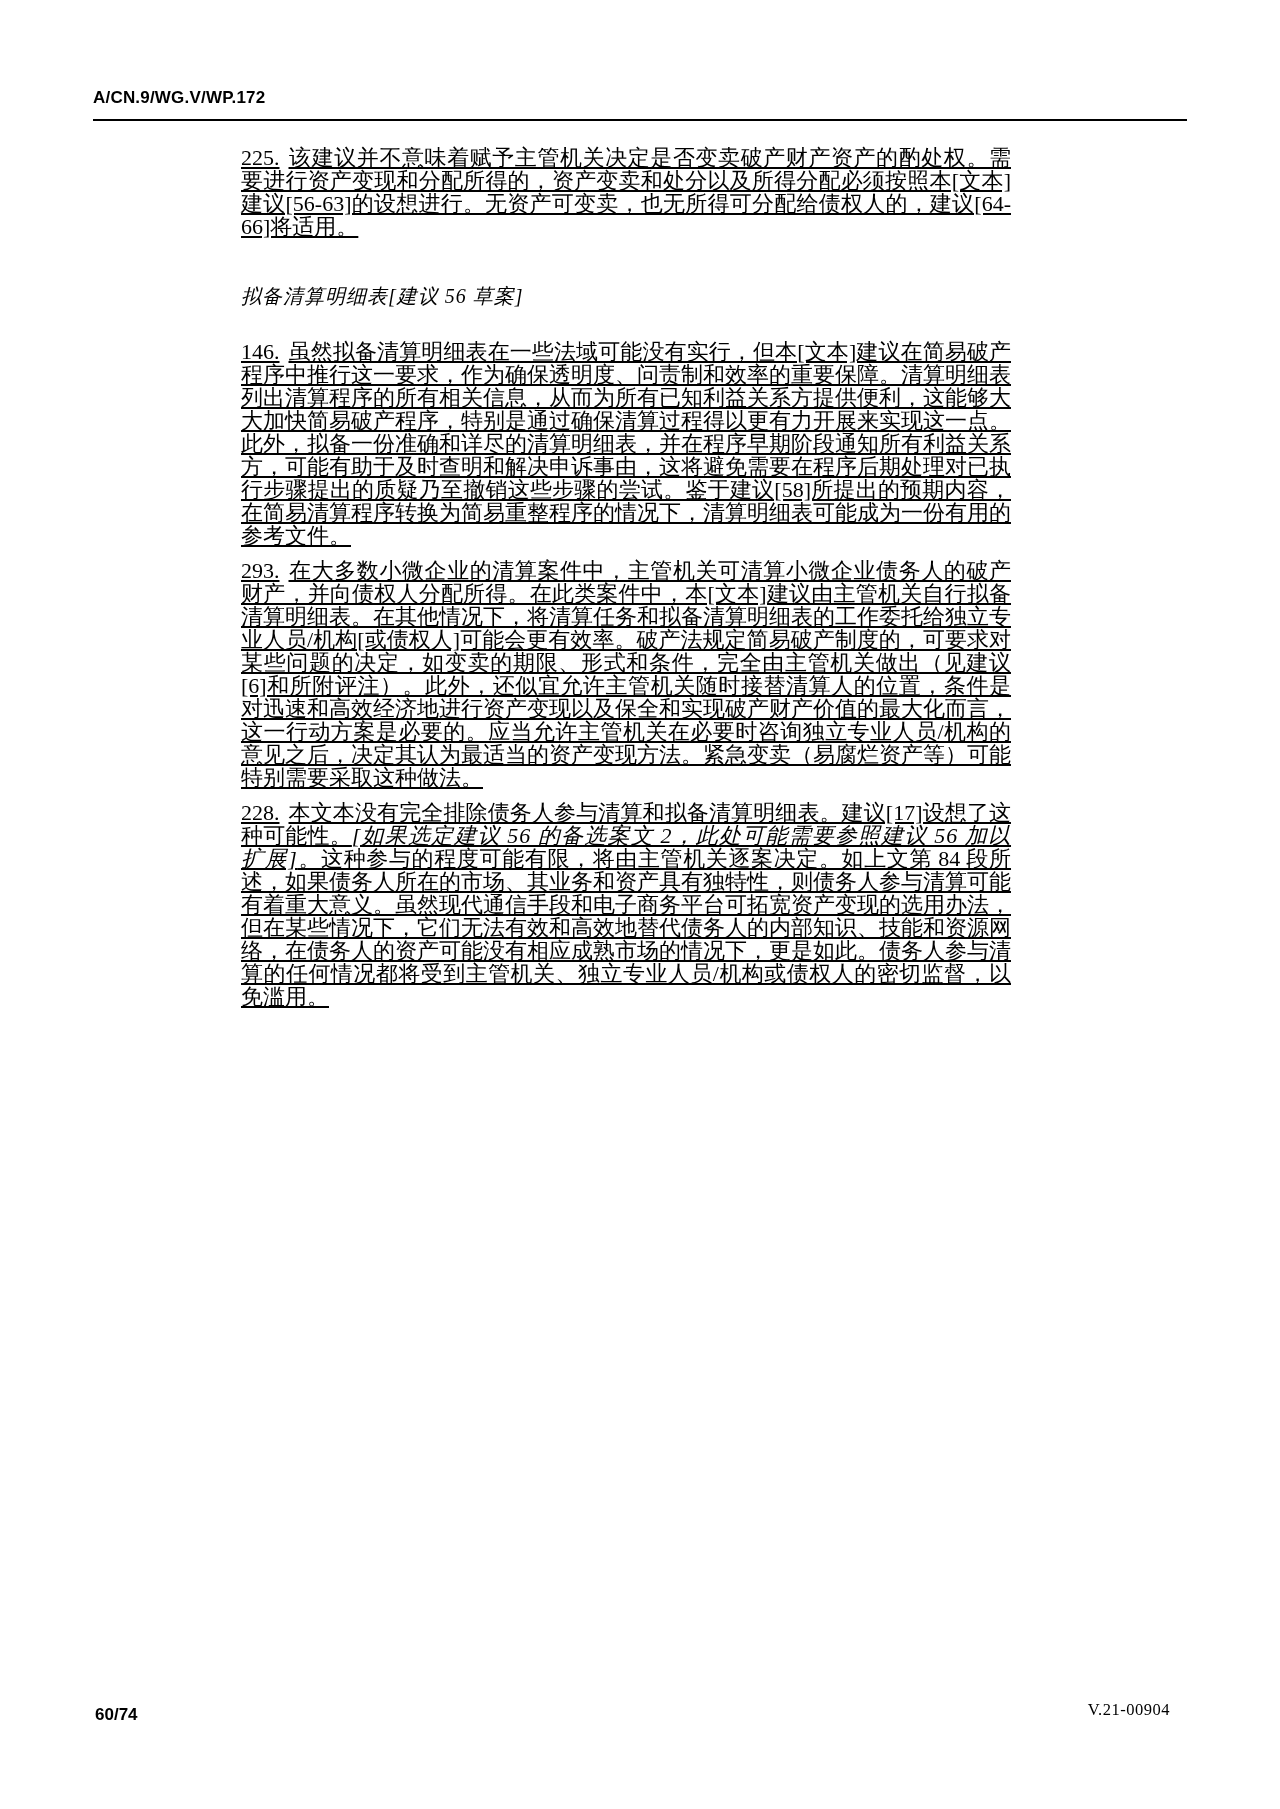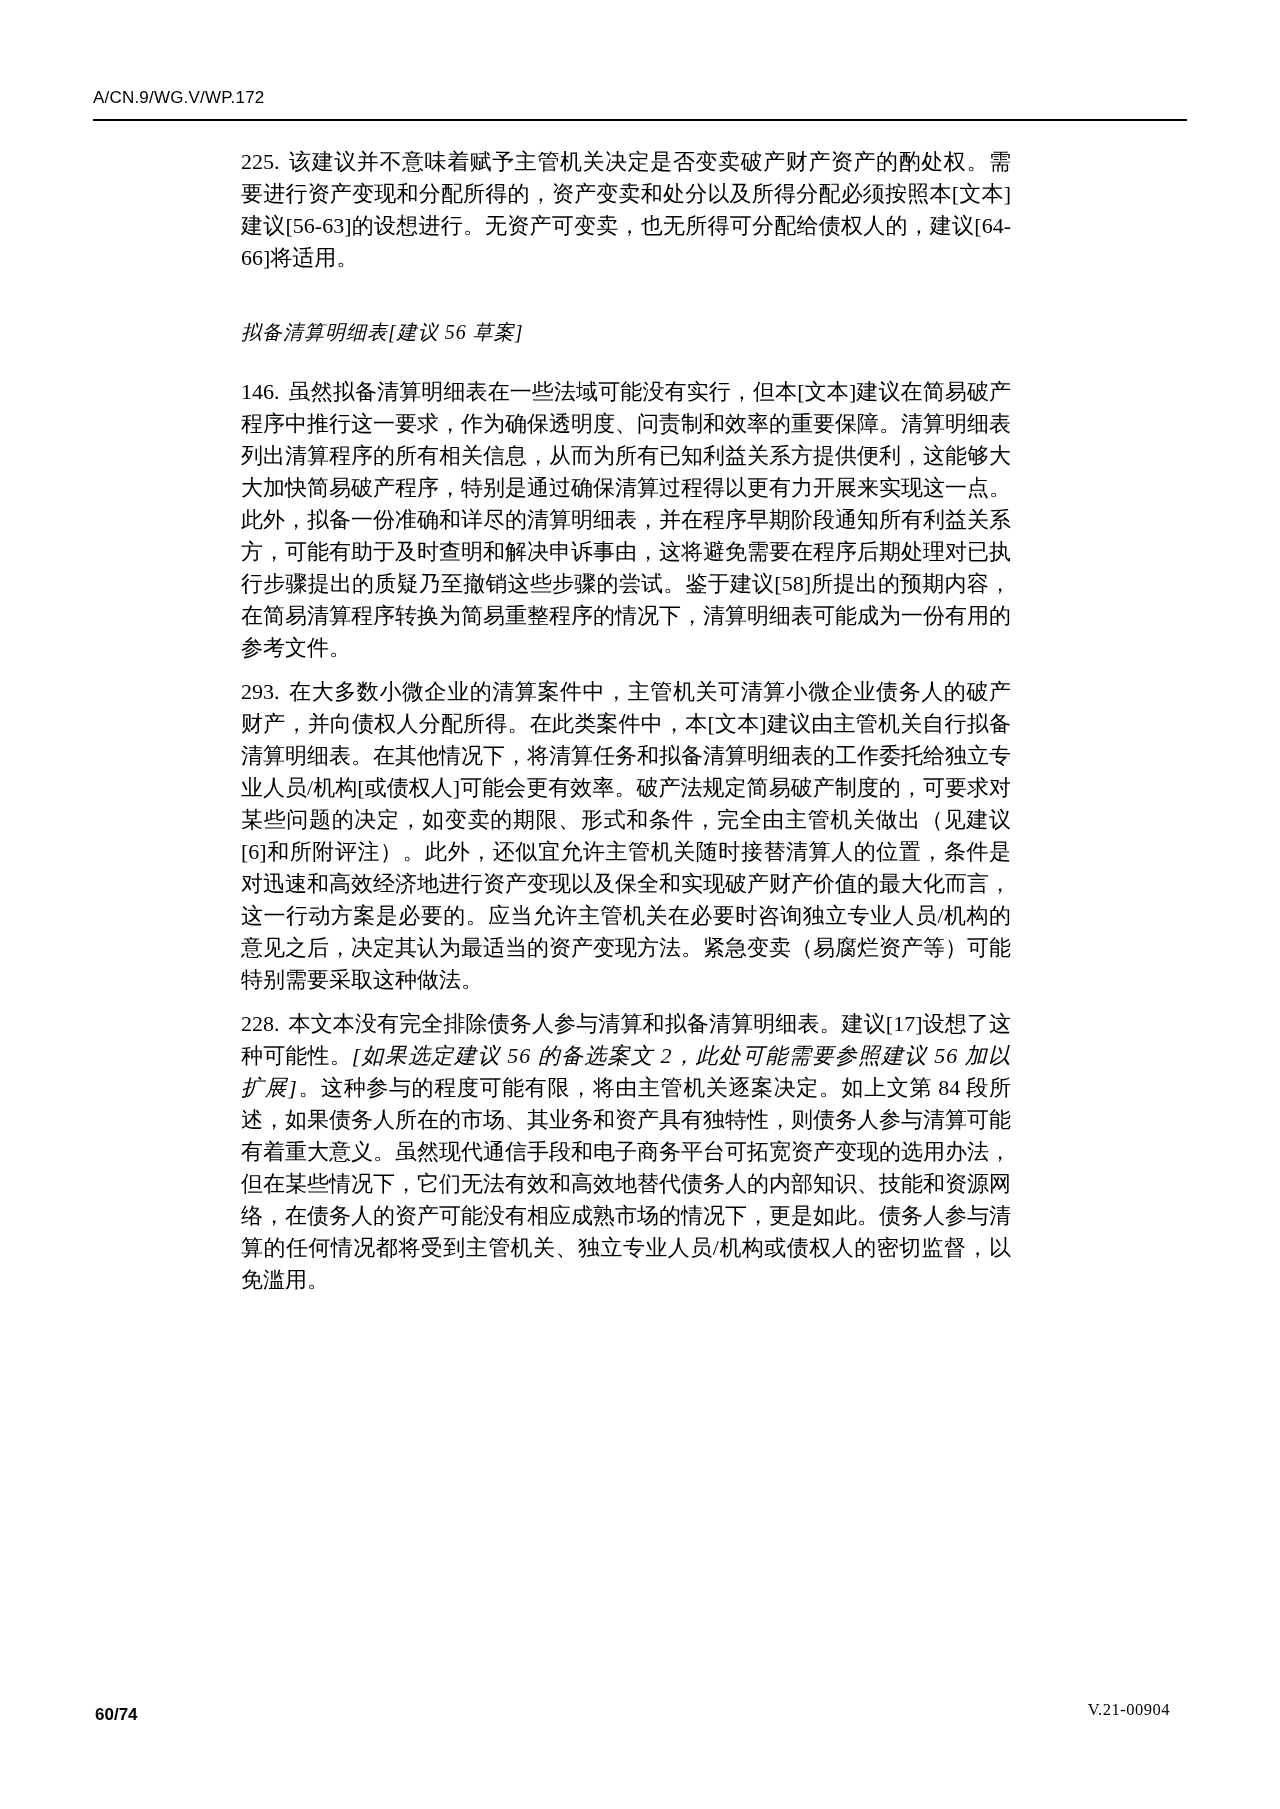--- a/index.html
+++ b/index.html
@@ -18,7 +18,7 @@
     left: 93px;
     top: 88px;
     font-family: "Liberation Sans", "DejaVu Sans", sans-serif;
-    font-weight: 400;
+    font-weight: 700;
     font-size: 17px;
     letter-spacing: 0.2px;
   }

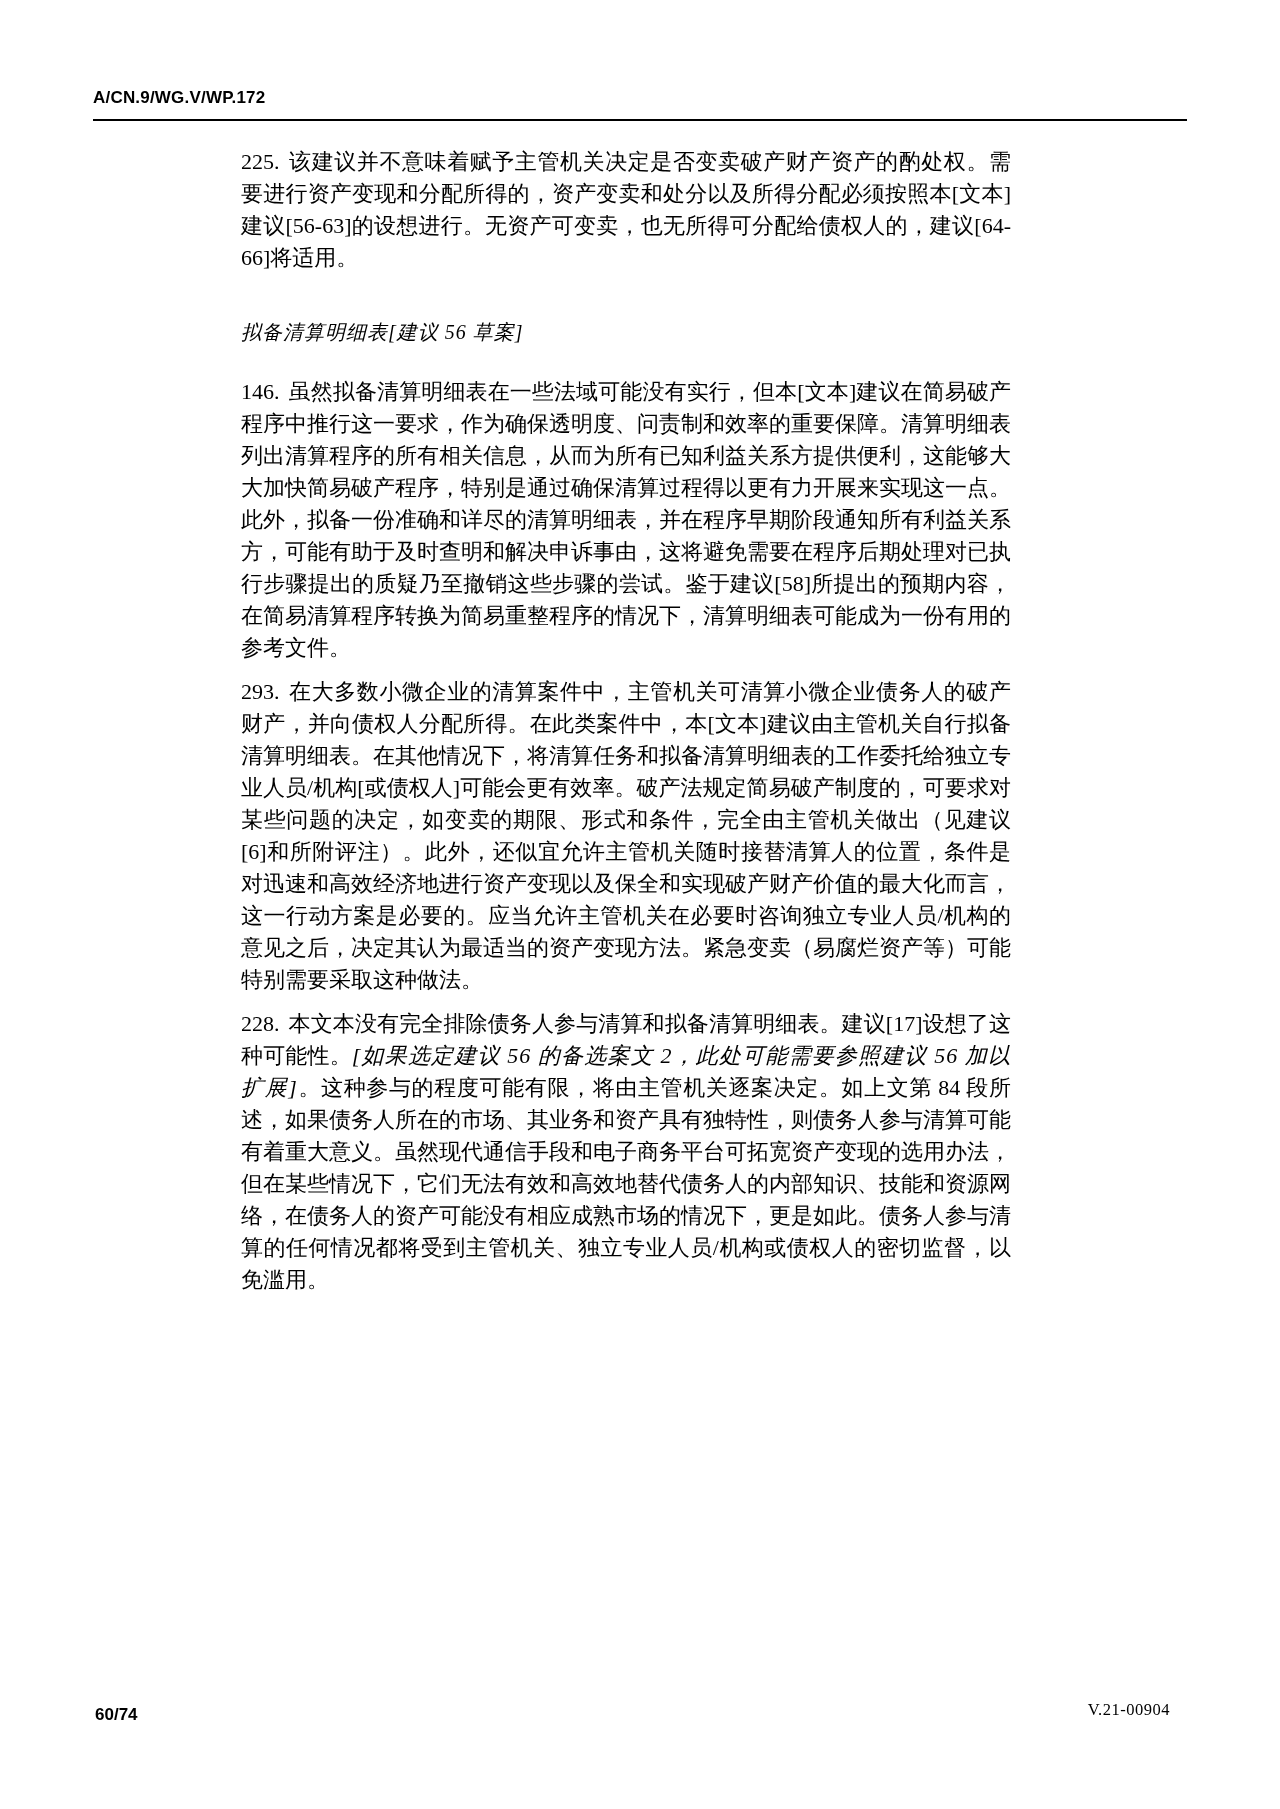--- a/index.html
+++ b/index.html
@@ -38,10 +38,11 @@
   }
   .para {
     font-size: 22px;
-    line-height: 32px;
+    line-height: 23px;
     text-align: justify;
     text-justify: inter-ideograph;
     margin: 0 12px 12px 0;
+    text-decoration: underline;
   }
   .para .pnum { margin-right: 9px; }
   .para-225 { margin-bottom: 40px; }

